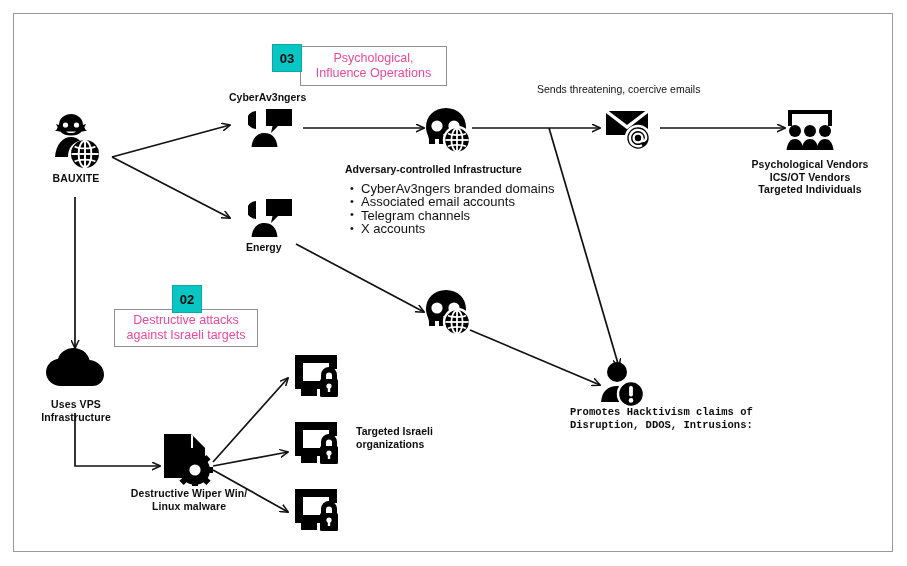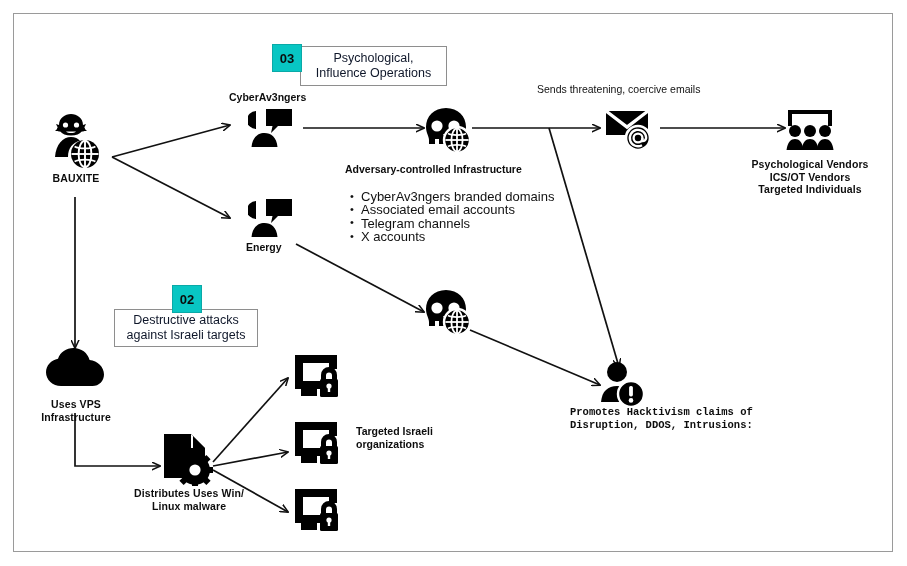--- a/index.html
+++ b/index.html
@@ -38,7 +38,7 @@
   .callout .box{
     position:absolute;background:#ffffff;border:1px solid #8e8e8e;
     box-sizing:border-box;display:flex;align-items:center;justify-content:center;
-    text-align:center;font-size:12.5px;line-height:15px;color:#0f172a;z-index:2;
+    text-align:center;font-size:12.5px;line-height:15px;color:#ec4899;z-index:2;
   }
   
   .blk{position:absolute;}

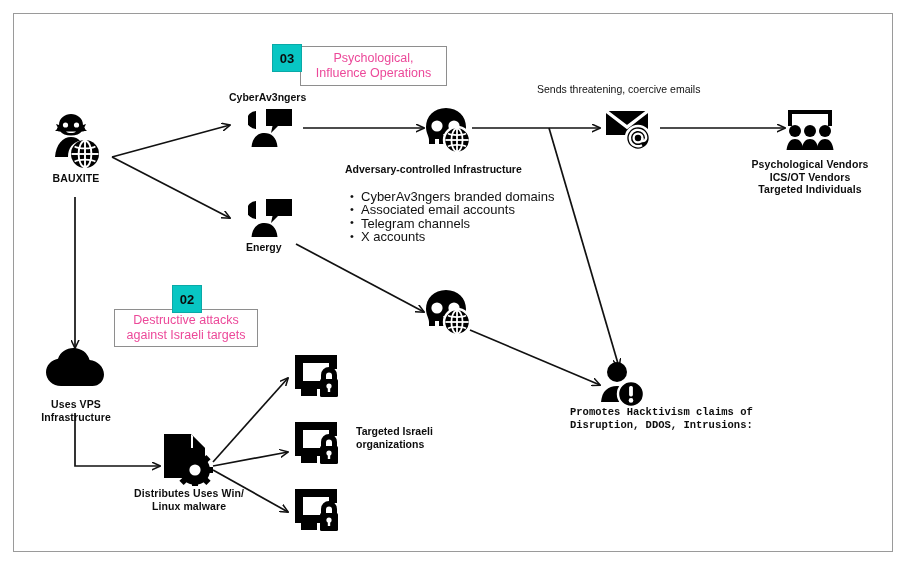--- a/index.html
+++ b/index.html
@@ -42,7 +42,7 @@
   }
   
   .blk{position:absolute;}
-  .blk .hd{font-size:10.5px;font-weight:700;line-height:13px;color:#0d0d0d;margin-bottom:14px;}
+  .blk .hd{font-size:10.5px;font-weight:700;line-height:13px;color:#0d0d0d;margin-bottom:6px;}
   .blk ul{margin:0;padding:0 0 0 16px;list-style:none;}
   .blk li{font-size:13px;line-height:13.4px;color:#111;position:relative;}
   .blk li:before{content:"\2022";position:absolute;left:-11px;top:-0.5px;font-size:11px;}

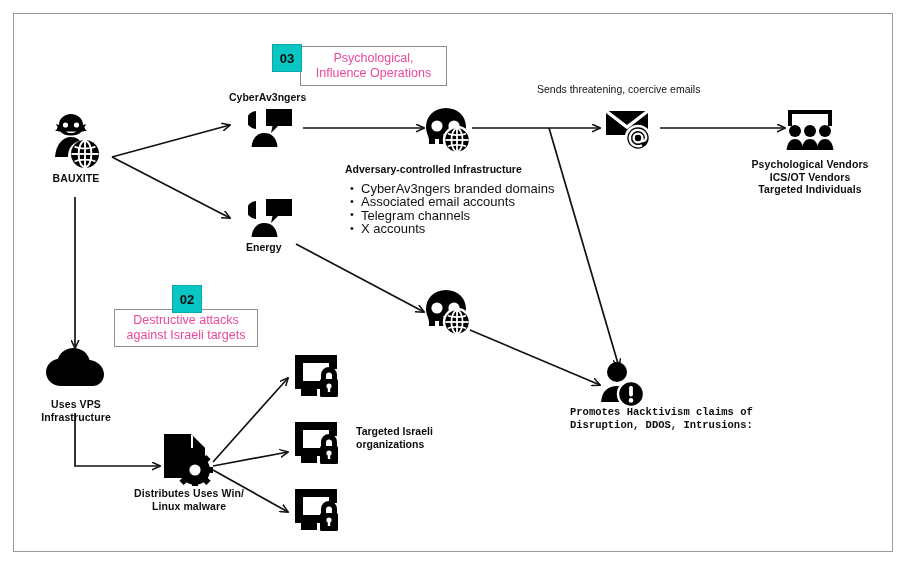--- a/index.html
+++ b/index.html
@@ -258,7 +258,7 @@
       </g>
     </svg>
   </div>
-  <div class="lbl" style="left:116px;top:487px;width:146px;">Distributes Uses Win/
+  <div class="lbl" style="left:116px;top:487px;width:146px;">Destructive Wiper Win/
 Linux malware</div>
 
   <div class="ic-wrap" style="left:295px;top:355px;">

